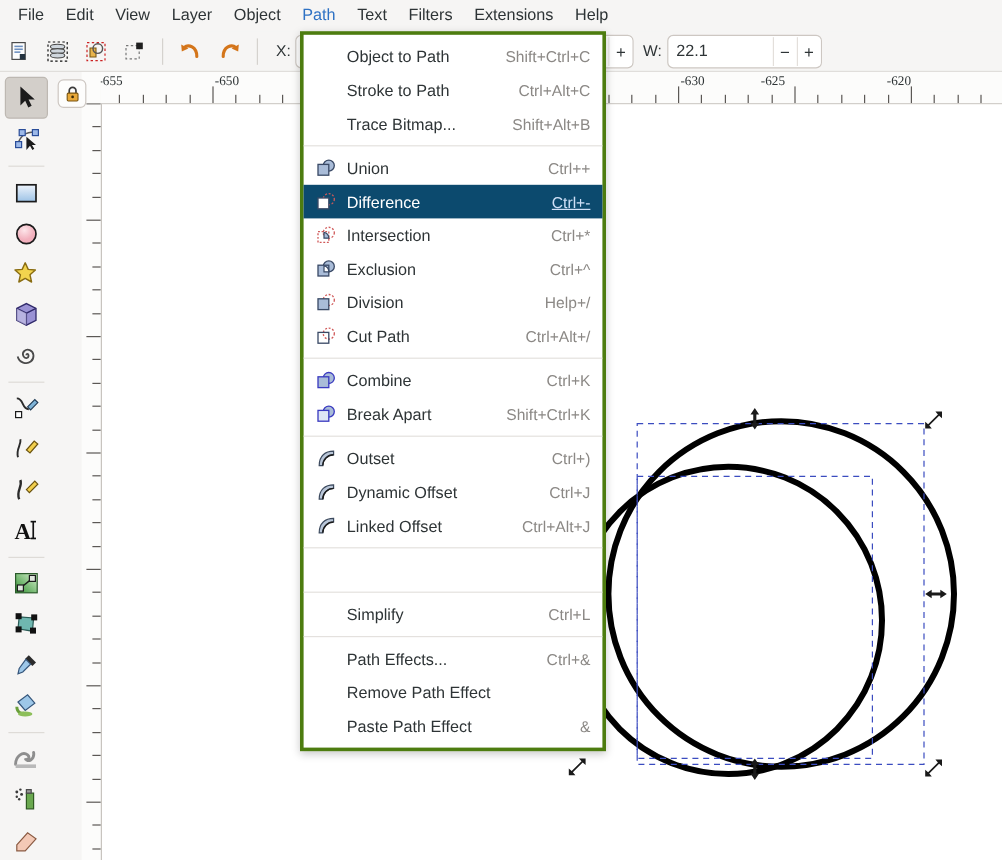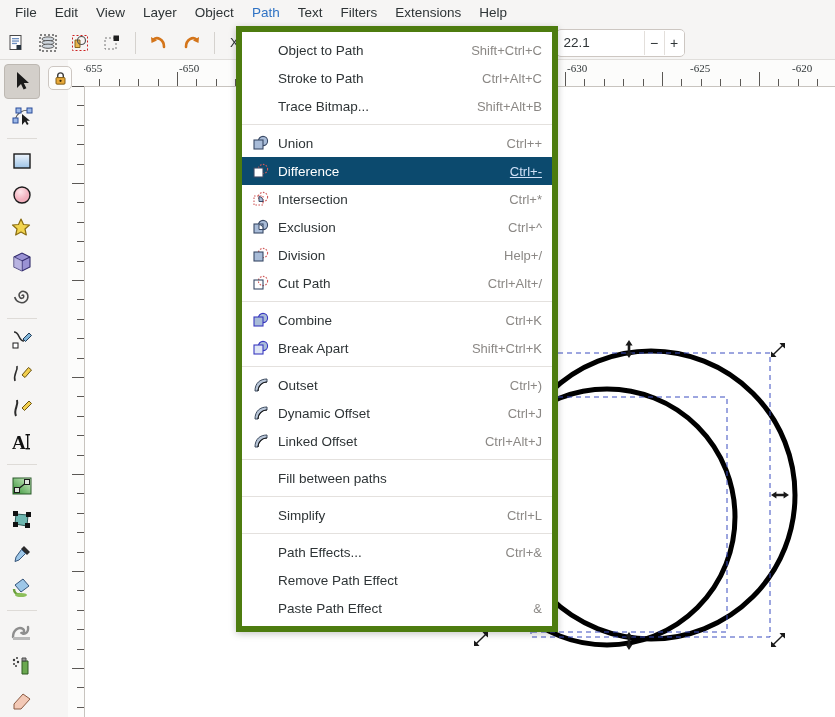--- a/index.html
+++ b/index.html
@@ -63,8 +63,8 @@
   .canvas{position:absolute;left:85px;top:87px;width:750px;height:630px;background:#ffffff;overflow:hidden;}
 
   
-  .menu{position:absolute;left:236px;top:26px;width:322px;background:#ffffff;
-    border:6px solid #4d7c0f;box-shadow:0 2px 7px rgba(0,0,0,.22);padding:4px 0 4px 0;z-index:40;
+  .menu{position:absolute;left:250px;top:26px;width:255px;background:#ffffff;
+    border:3px solid #4d7c0f;box-shadow:0 2px 7px rgba(0,0,0,.22);padding:4px 0 4px 0;z-index:40;
     box-sizing:border-box;}
   .row{display:flex;align-items:center;height:28px;padding:0 10px 0 8px;box-sizing:border-box;position:relative;}
   .row.hi{background:#0c4a6e;}

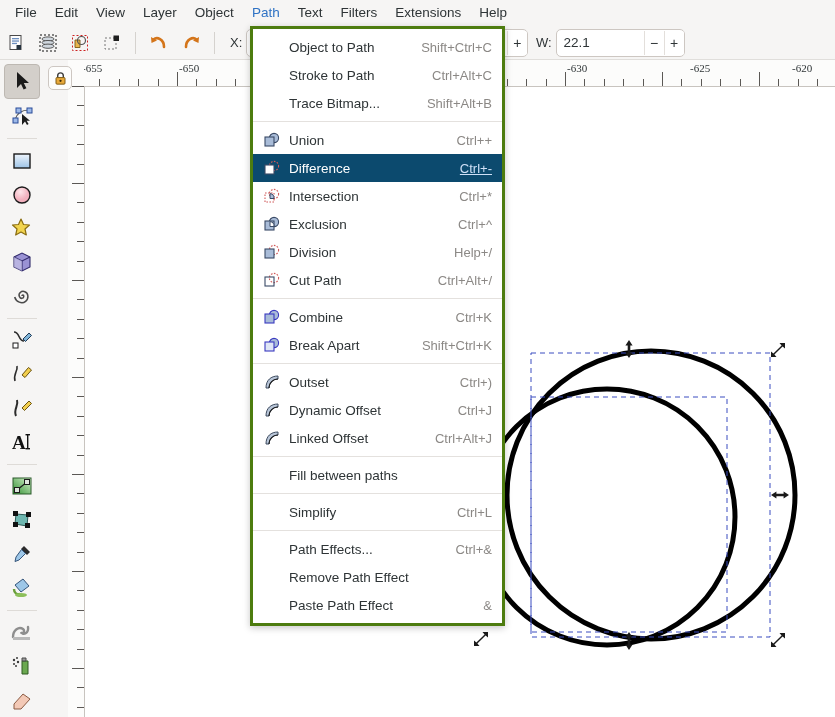--- a/index.html
+++ b/index.html
@@ -370,7 +370,7 @@
       <div class="tick" style="left: 539.2px; height: 7px;"></div>
       <div class="tick" style="left: 558.6px; height: 7px;"></div>
       <div class="tick" style="left: 578px; height: 14px;"></div>
-      <div class="rlab" style="left: 604px;">-625</div>
+      <div class="rlab" style="left: 548px;">-625</div>
       <div class="tick" style="left: 597.4px; height: 7px;"></div>
       <div class="tick" style="left: 616.8px; height: 7px;"></div>
       <div class="tick" style="left: 636.2px; height: 7px;"></div>

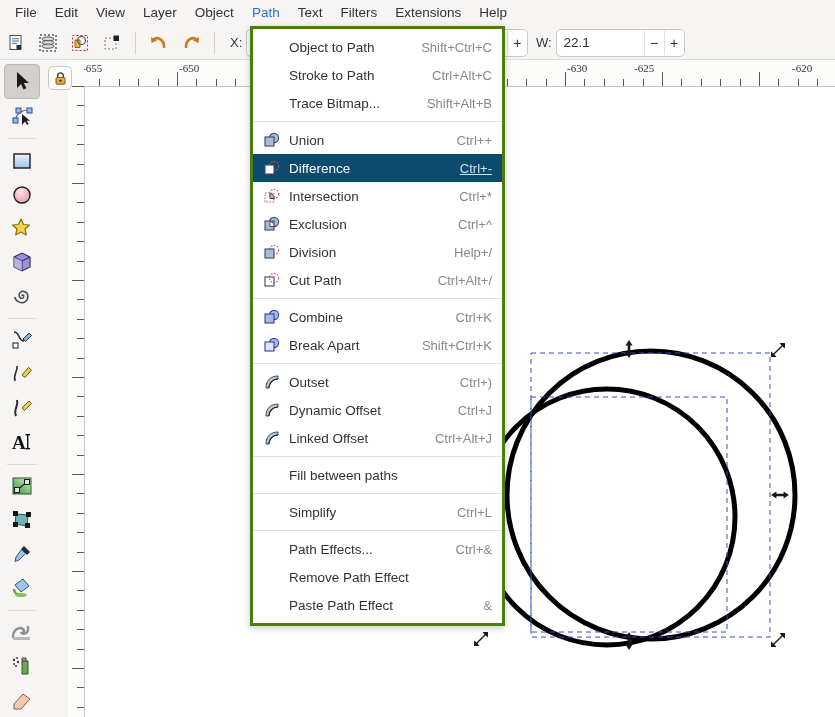--- a/index.html
+++ b/index.html
@@ -376,7 +376,7 @@
       <div class="tick" style="left: 636.2px; height: 7px;"></div>
       <div class="tick" style="left: 655.6px; height: 7px;"></div>
       <div class="tick" style="left: 675px; height: 14px;"></div>
-      <div class="rlab" style="left: 706px;">-620</div>
+      <div class="rlab" style="left: 653px;">-620</div>
       <div class="tick" style="left: 694.4px; height: 7px;"></div>
       <div class="tick" style="left: 713.8px; height: 7px;"></div>
       <div class="tick" style="left: 733.2px; height: 7px;"></div>

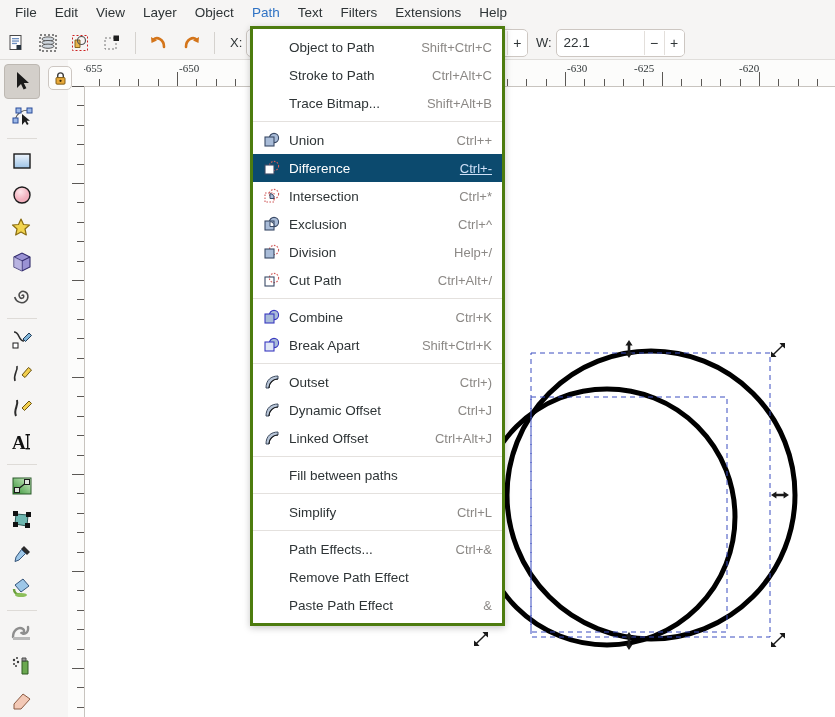--- a/index.html
+++ b/index.html
@@ -582,7 +582,6 @@
       <div class="msep"></div>
       <div class="row">
         <span class="ico"></span>
-        <span class="lbl">Fill between paths</span>
         <span class="acc"></span>
       </div>
       <div class="msep"></div>

